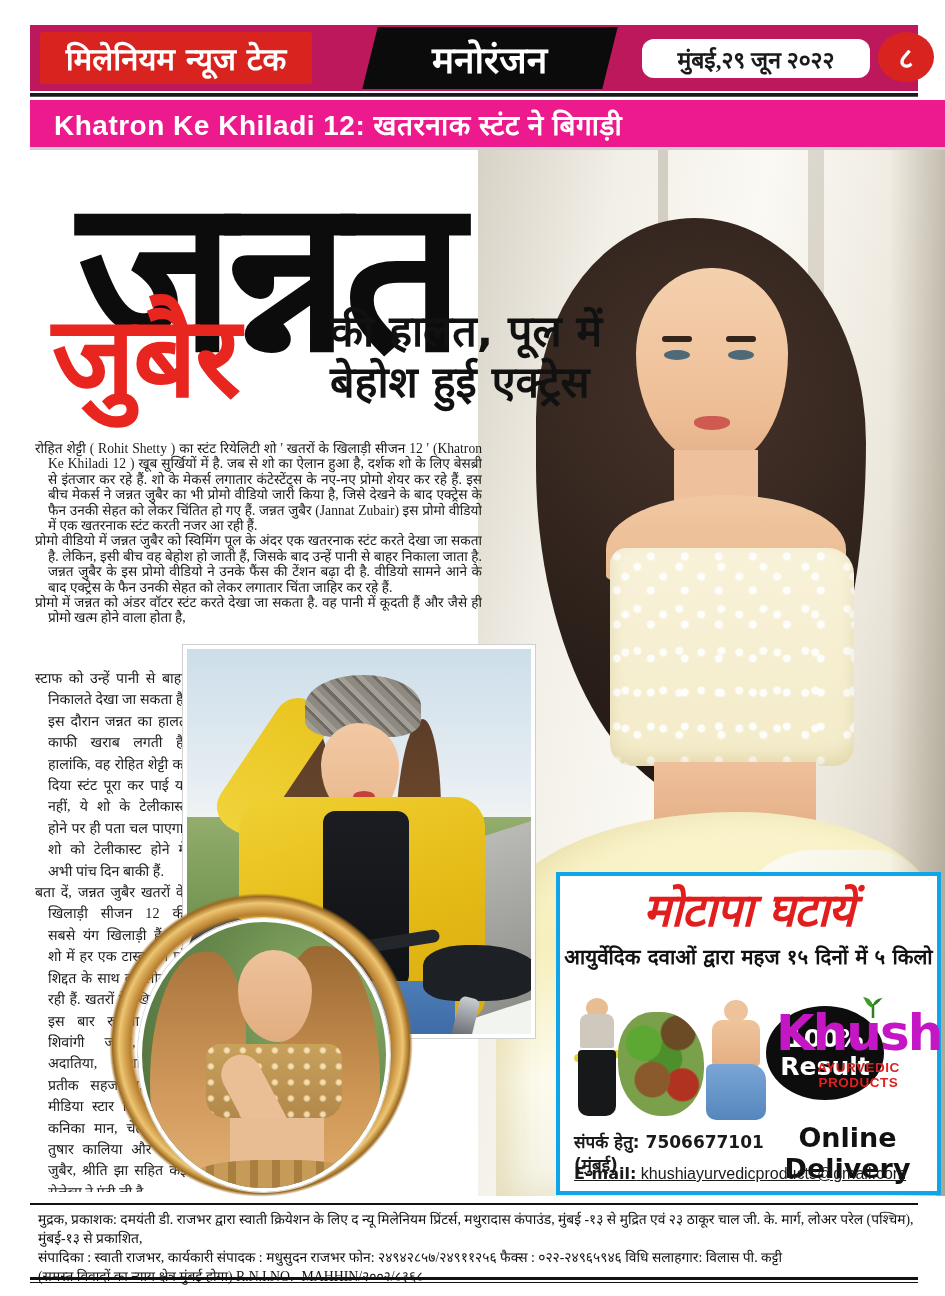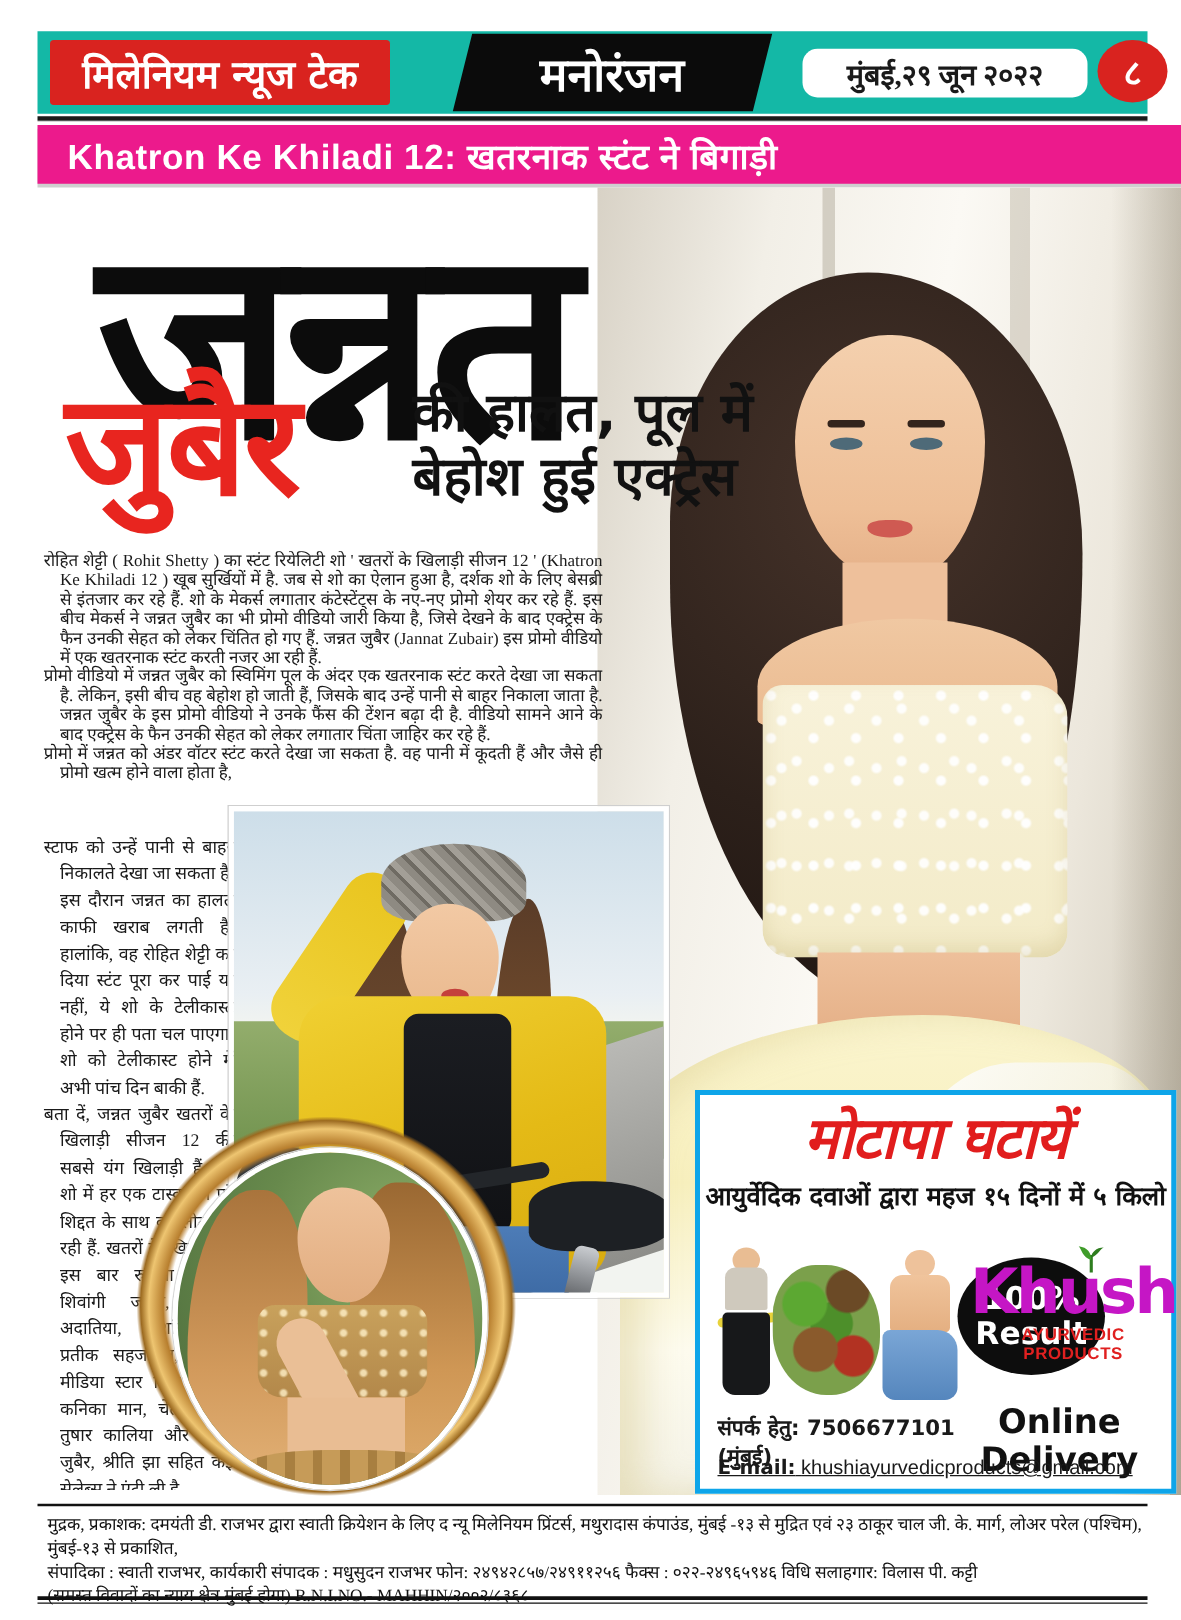--- a/index.html
+++ b/index.html
@@ -10,7 +10,7 @@
     font-family:"Liberation Serif","DejaVu Serif",serif; color:#1a1a1a;
   }
   
-  .masthead { position:absolute; left:30px; top:25px; width:888px; height:66px; background:#14b8a6; }
+  .masthead { position:absolute; left:30px; top:25px; width:888px; height:66px; background:#be185d; }
   .brandbox {
     position:absolute; left:10px; top:7px; width:272px; height:52px;
     background:#d9231f; border-radius:3px; display:flex; align-items:center; justify-content:center;

